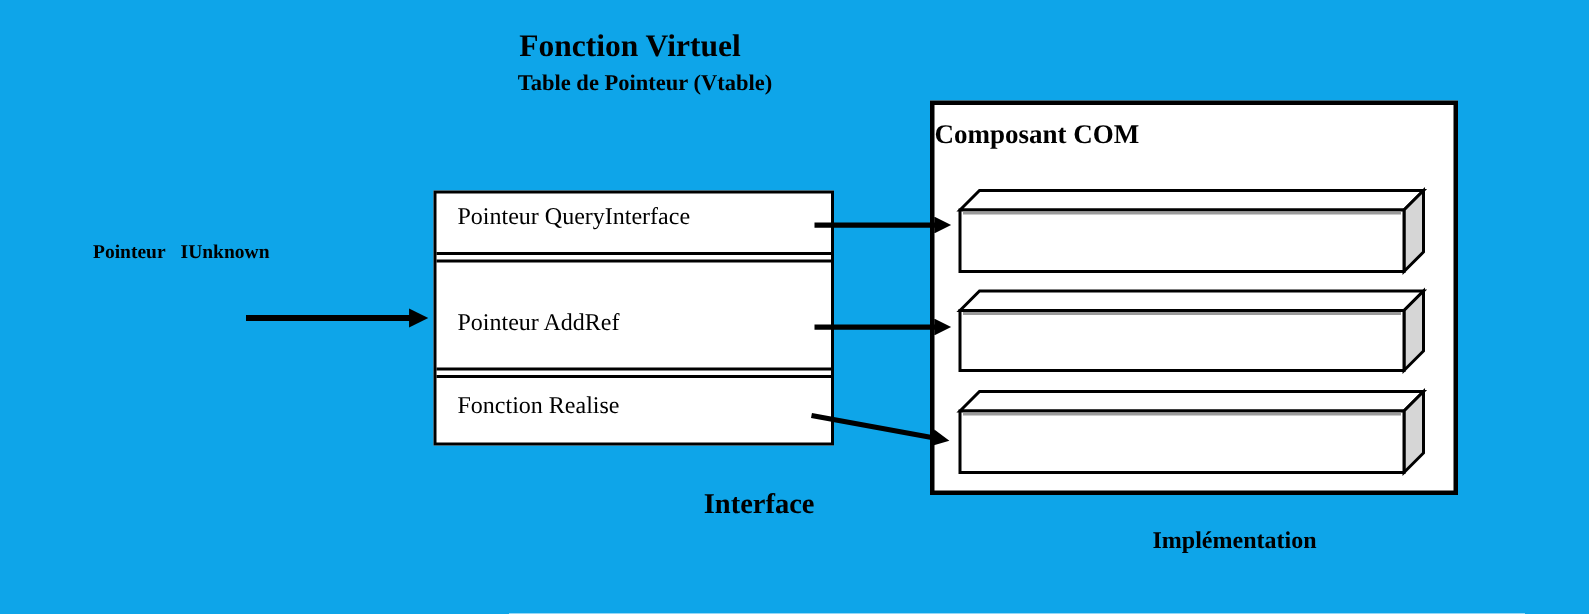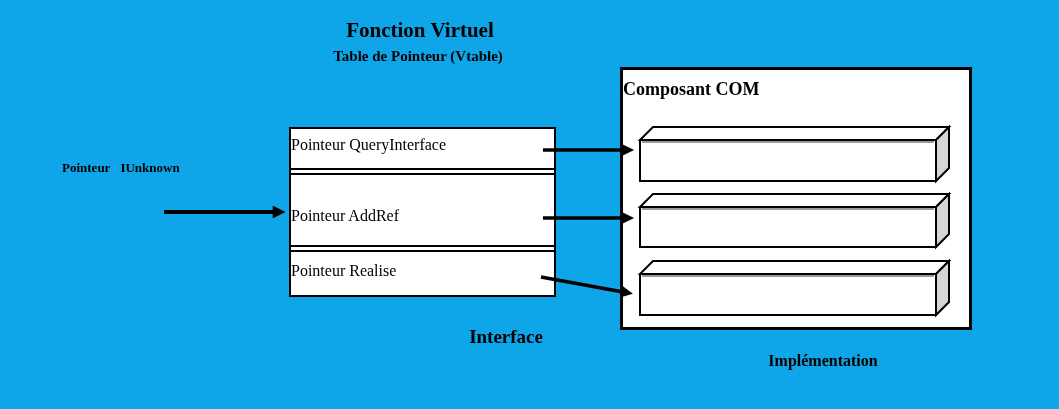--- a/index.html
+++ b/index.html
@@ -15,7 +15,7 @@
   .abs { position: absolute; }
 
   .title-main   { left: 260px; top: 18px;  width: 320px; font-size: 21px; font-weight: bold; text-align: center; }
-  .title-sub    { left: 248px; top: 48px;  width: 340px; font-size: 15px; font-weight: bold; text-align: center; }
+  .title-sub    { left: 260px; top: 48px;  width: 340px; font-size: 15px; font-weight: bold; text-align: center; }
   .left-label   { left: 62px;  top: 160px; width: 220px; font-size: 13px; font-weight: bold; white-space: nowrap; word-spacing: 7px; }
 
   .vtable {

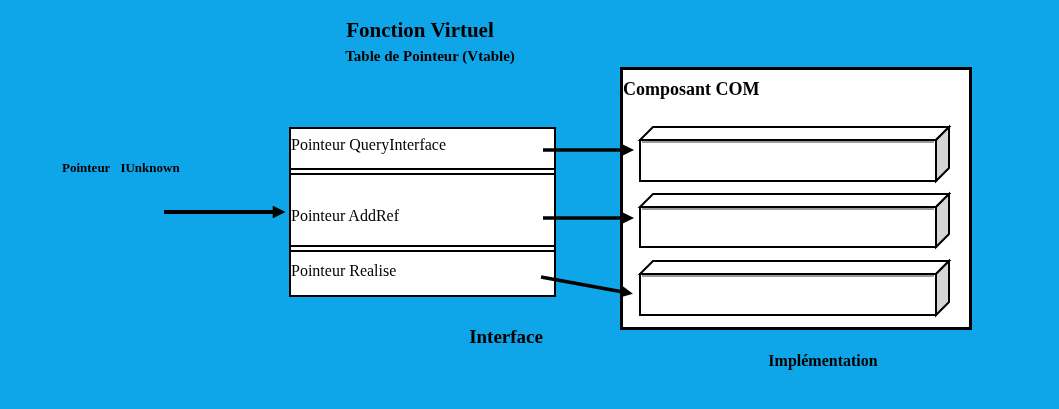--- a/index.html
+++ b/index.html
@@ -25,7 +25,7 @@
     box-sizing: border-box;
     background: #fff;
   }
-  .vrow { font-size: 16px; line-height: 20px; }
+  .vrow { padding-left: 14px; font-size: 16px; line-height: 20px; }
   .vrow-1 { height: 39px; padding-top: 6px;  box-sizing: border-box; }
   .vrow-2 { height: 52px; padding-top: 13px; box-sizing: border-box; margin-top: 18px; }
   .vrow-3 { height: 61px; padding-top: 9px;  box-sizing: border-box; }

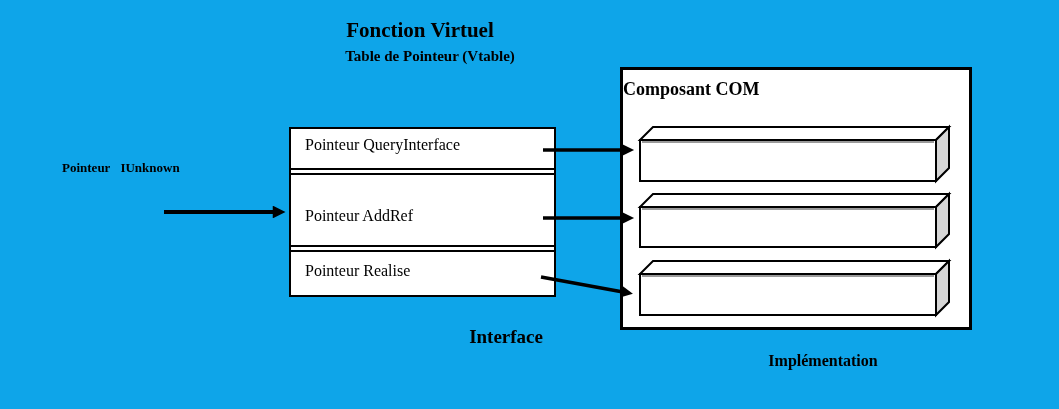--- a/index.html
+++ b/index.html
@@ -68,7 +68,7 @@
     <div class="vsep"></div>
     <div class="vrow vrow-2">Pointeur AddRef</div>
     <div class="vsep"></div>
-    <div class="vrow vrow-3">Pointeur Realise</div>
+    <div class="vrow vrow-3">Fonction Realise</div>
   </div>
 
   <div class="abs interface-caption">Interface</div>

